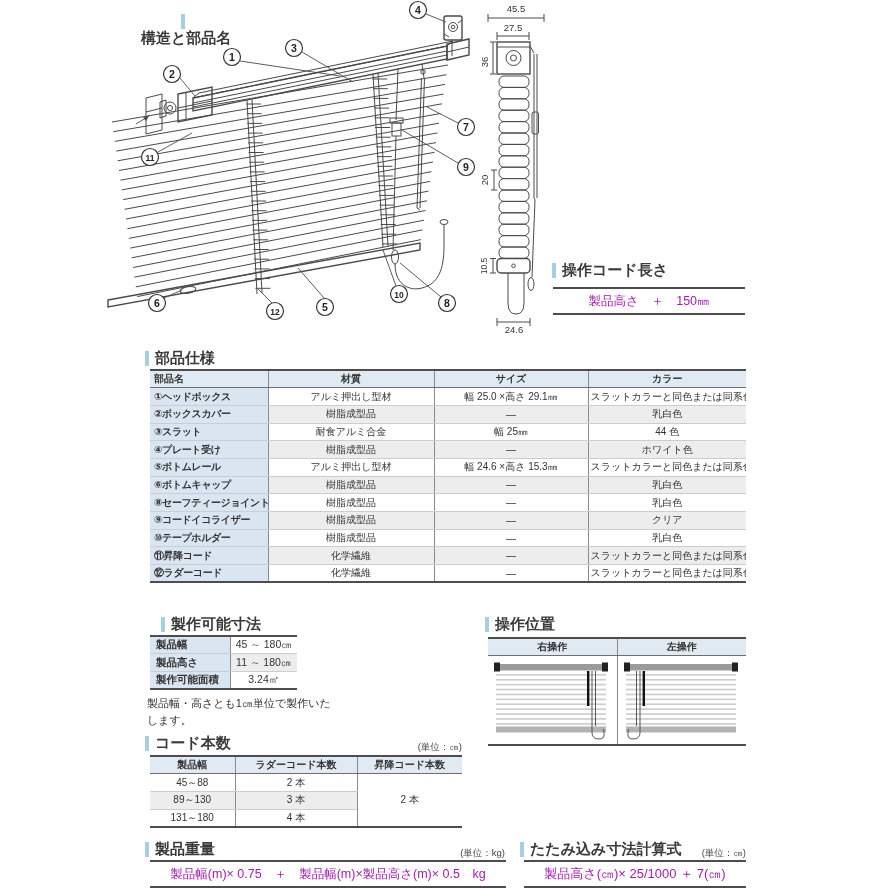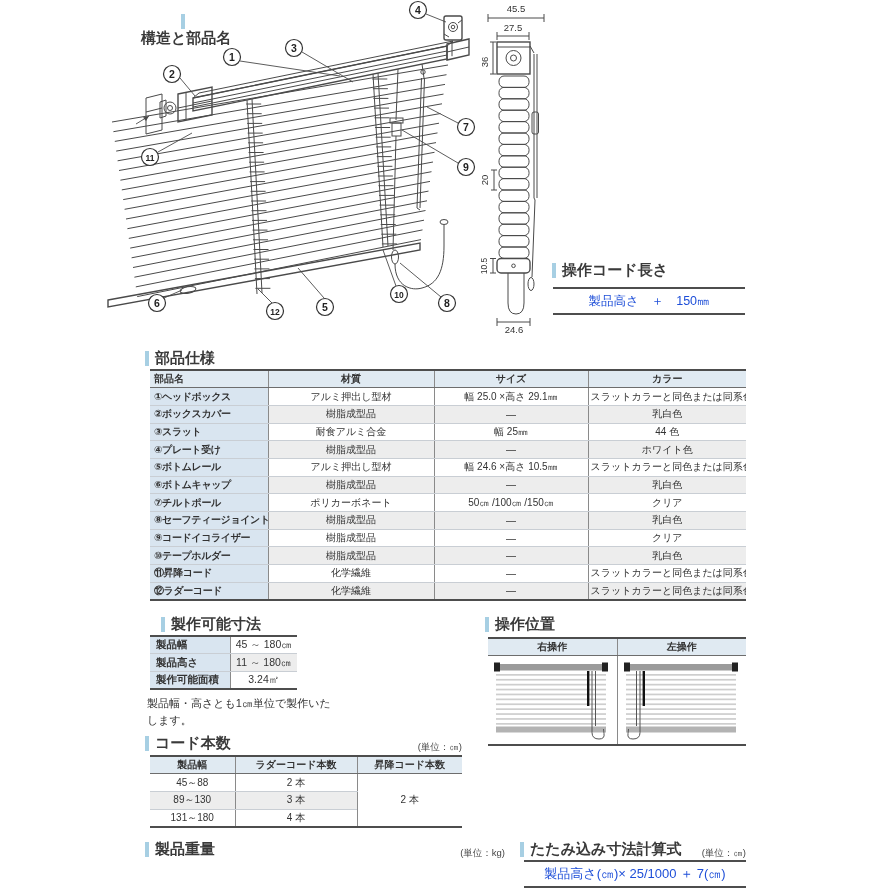--- a/index.html
+++ b/index.html
@@ -11,7 +11,7 @@
   .sec-title .bar{display:inline-block;width:4px;height:15px;background:#a7cfe3;margin-right:6px;}
   .unit{position:absolute;font-size:9.5px;color:#444;text-align:right;white-space:nowrap;}
   .fbox{position:absolute;border-top:2px solid #4d4d4d;border-bottom:2px solid #4d4d4d;
-        display:flex;align-items:center;justify-content:center;font-size:12.5px;color:#1d4ed8;white-space:nowrap;}
+        display:flex;align-items:center;justify-content:center;font-size:12.5px;color:#a21caf;white-space:nowrap;}
   table{position:absolute;border-collapse:collapse;table-layout:fixed;}
   .t{border-top:2px solid #4d4d4d;border-bottom:2px solid #4d4d4d;}
   .t th{background:#e0eaf2;font-weight:bold;border-bottom:1px solid #6d6d6d;}

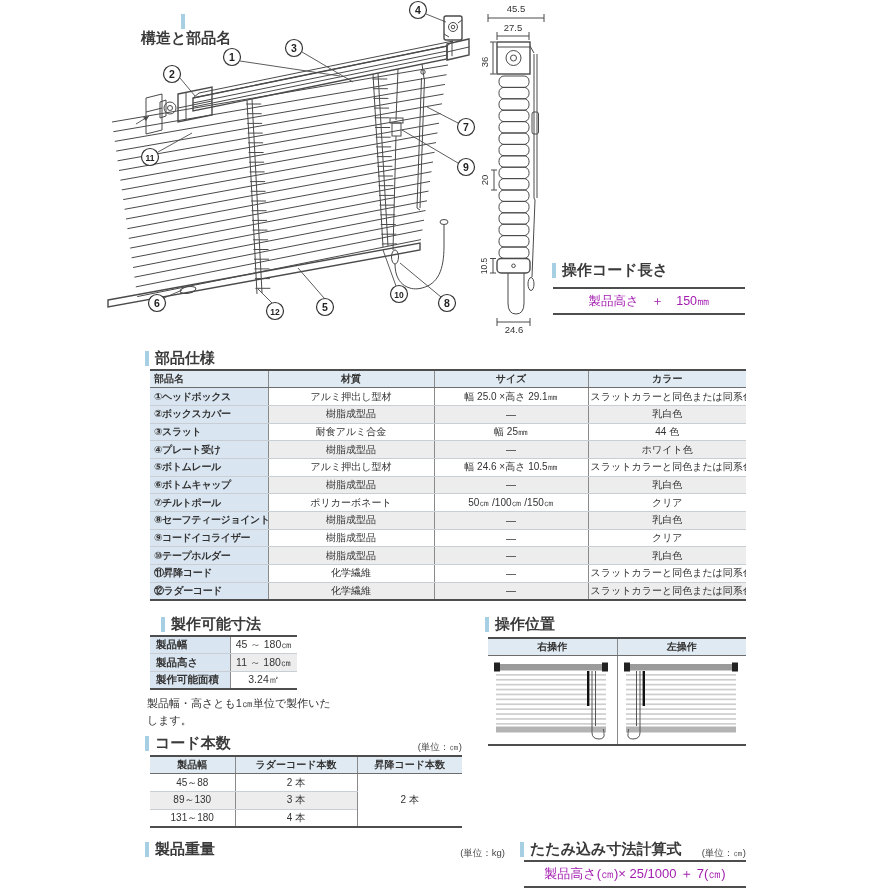--- a/index.html
+++ b/index.html
@@ -282,7 +282,7 @@
       <tr>
           <td class="name">⑤ボトムレール</td>
           <td>アルミ押出し型材</td>
-          <td>幅 24.6 ×高さ 10.5㎜</td>
+          <td>幅 24.6 ×高さ 15.3㎜</td>
           <td>スラットカラーと同色または同系色</td>
         </tr>
       <tr>

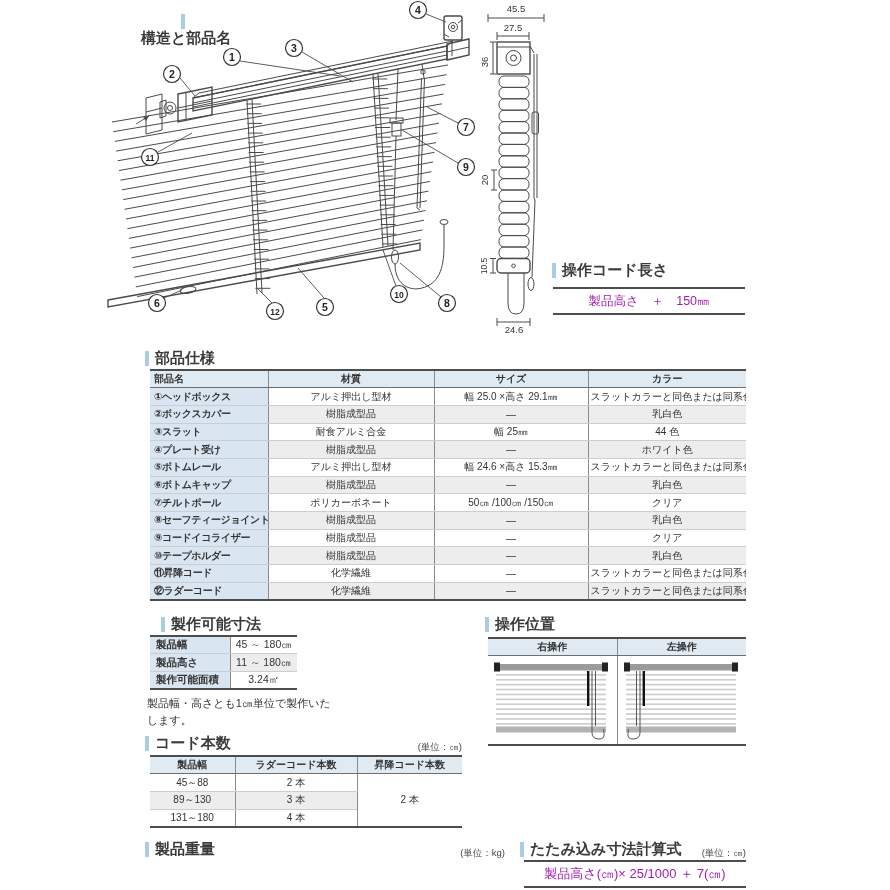--- a/index.html
+++ b/index.html
@@ -292,12 +292,6 @@
           <td>乳白色</td>
         </tr>
       <tr>
-          <td class="name">⑦チルトポール</td>
-          <td>ポリカーボネート</td>
-          <td>50㎝ /100㎝ /150㎝</td>
-          <td>クリア</td>
-        </tr>
-      <tr>
           <td class="name">⑧セーフティージョイント</td>
           <td>樹脂成型品</td>
           <td>―</td>

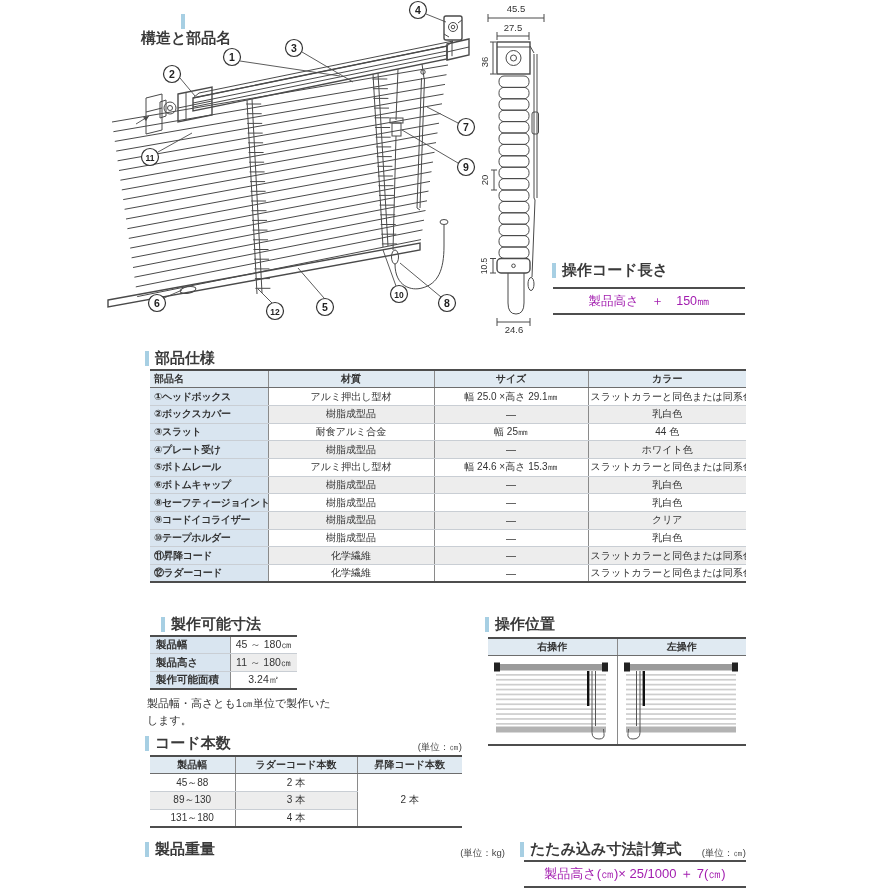--- a/index.html
+++ b/index.html
@@ -442,6 +442,7 @@
     <span>製品重量</span>
   </div>
   <div class="unit" style="left:390px;top:847px;width:115px;">(単位：kg)</div>
+  <div class="fbox" style="left:150px;top:860px;width:356px;height:28px;">製品幅(m)× 0.75　＋　製品幅(m)×製品高さ(m)× 0.5　kg</div>
 
   <div class="sec-title" style="left:520px;top:840px;">
     <span class="bar"></span>

